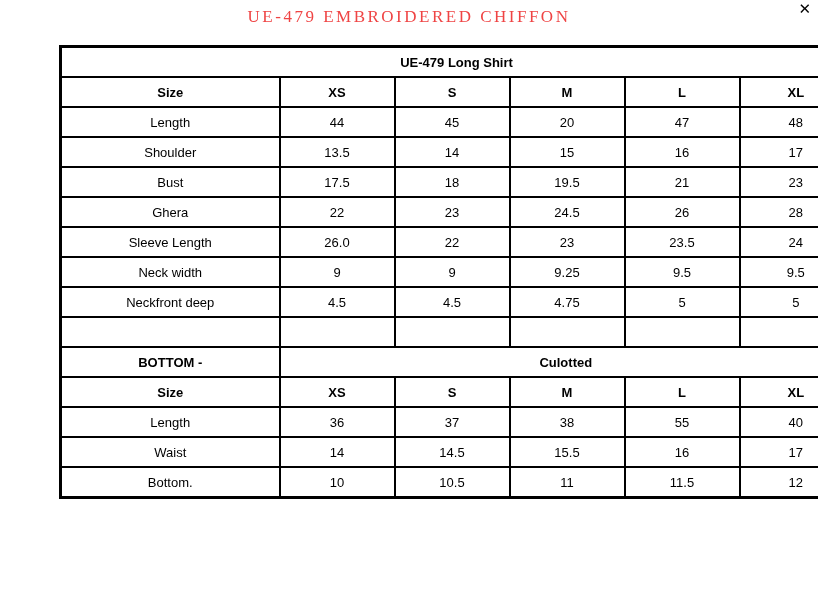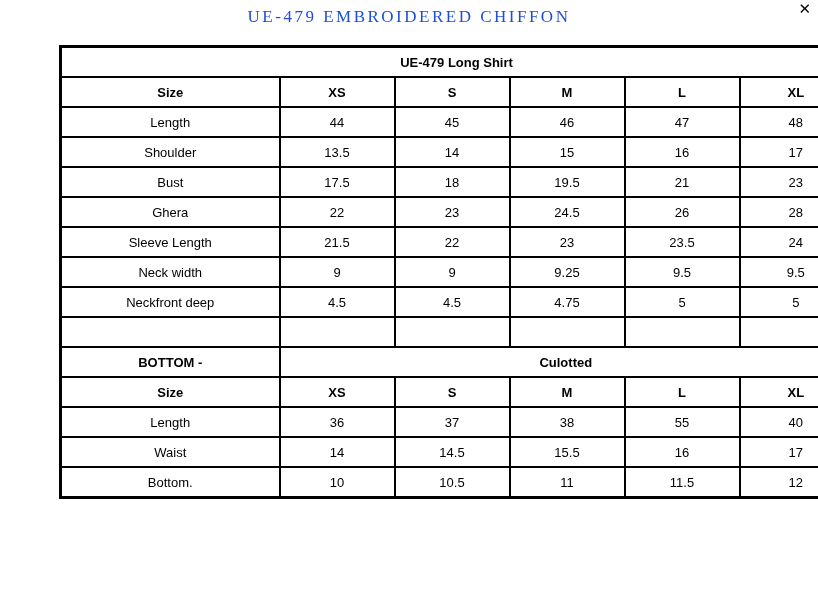--- a/index.html
+++ b/index.html
@@ -10,7 +10,7 @@
   .page-title{
     position:absolute;top:7px;left:0;width:100%;text-align:center;
     font-family:"Liberation Serif",serif;font-size:17px;letter-spacing:2.5px;
-    color:#1d4ed8;white-space:nowrap;
+    color:#ef4444;white-space:nowrap;
   }
   .close-btn{
     position:absolute;top:0px;right:7px;font-size:15px;font-weight:700;

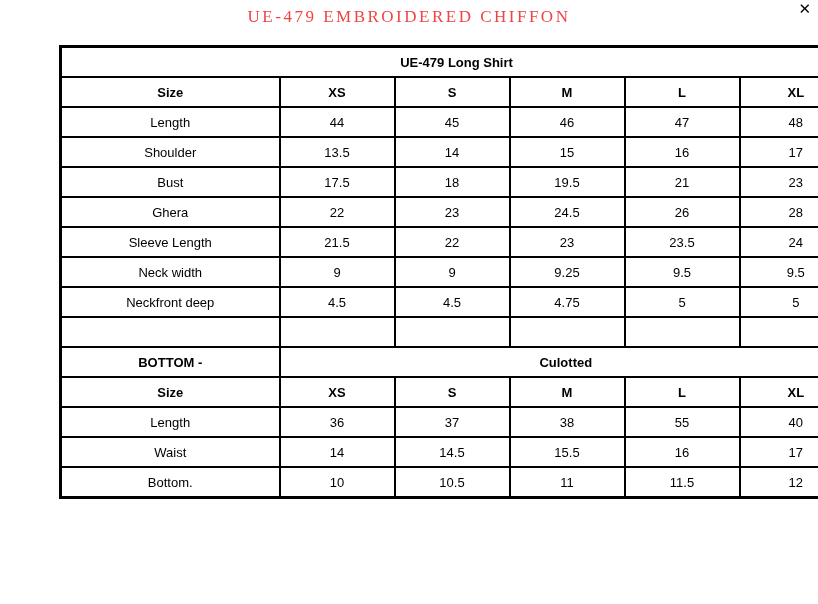--- a/index.html
+++ b/index.html
@@ -63,7 +63,7 @@
           <td>Length</td>
           <td>44</td>
           <td>45</td>
-          <td>46</td>
+          <td>20</td>
           <td>47</td>
           <td>48</td>
         </tr>

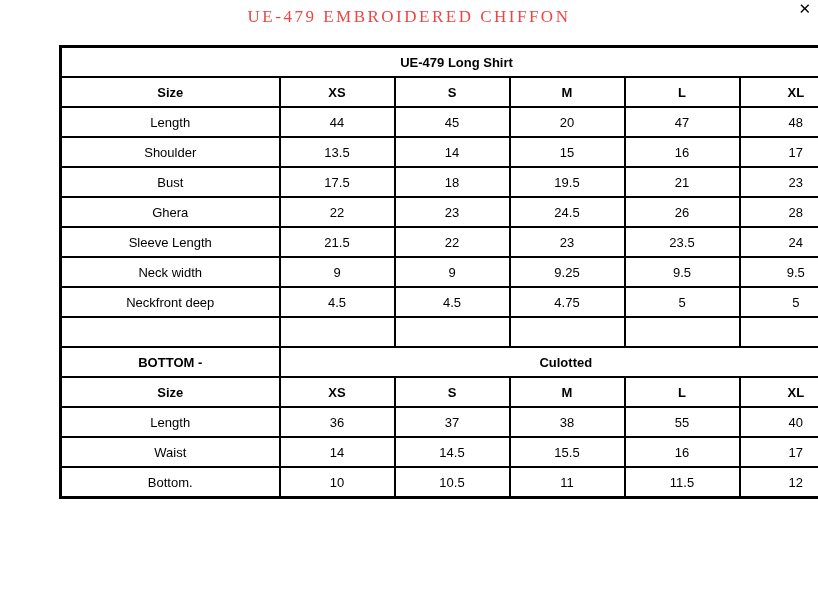--- a/index.html
+++ b/index.html
@@ -93,7 +93,7 @@
         </tr>
         <tr>
           <td>Sleeve Length</td>
-          <td>21.5</td>
+          <td>26.0</td>
           <td>22</td>
           <td>23</td>
           <td>23.5</td>

